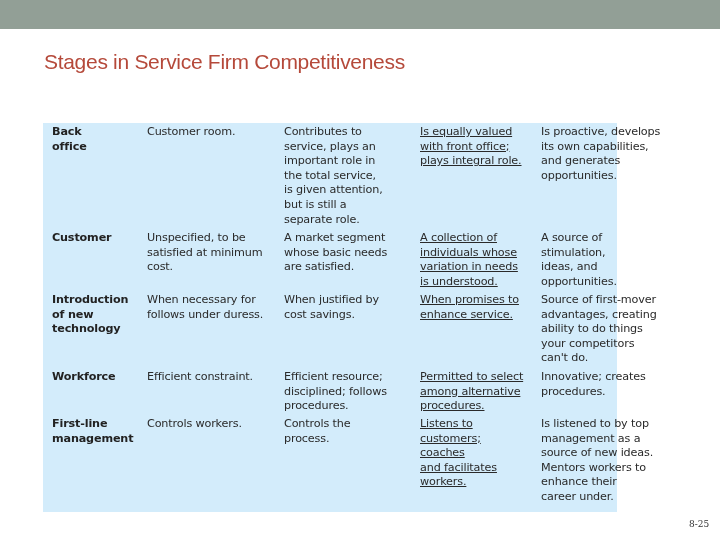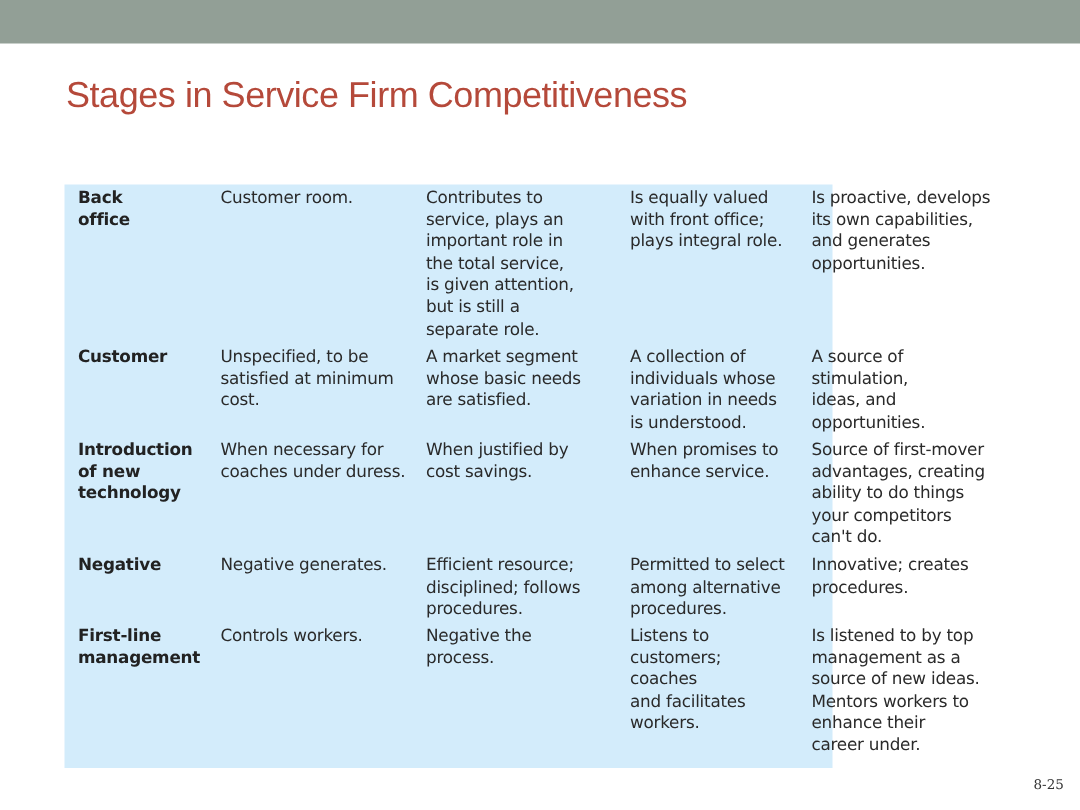--- a/index.html
+++ b/index.html
@@ -15,7 +15,7 @@
     .slide-title {
       position: absolute; left: 44px; top: 50px;
       font-family: "Liberation Sans", sans-serif;
-      font-size: 24px; color: #b5493a; letter-spacing: -0.3px;
+      font-size: 21px; color: #b5493a; letter-spacing: -0.3px;
       white-space: nowrap;
     }
     .table-box {

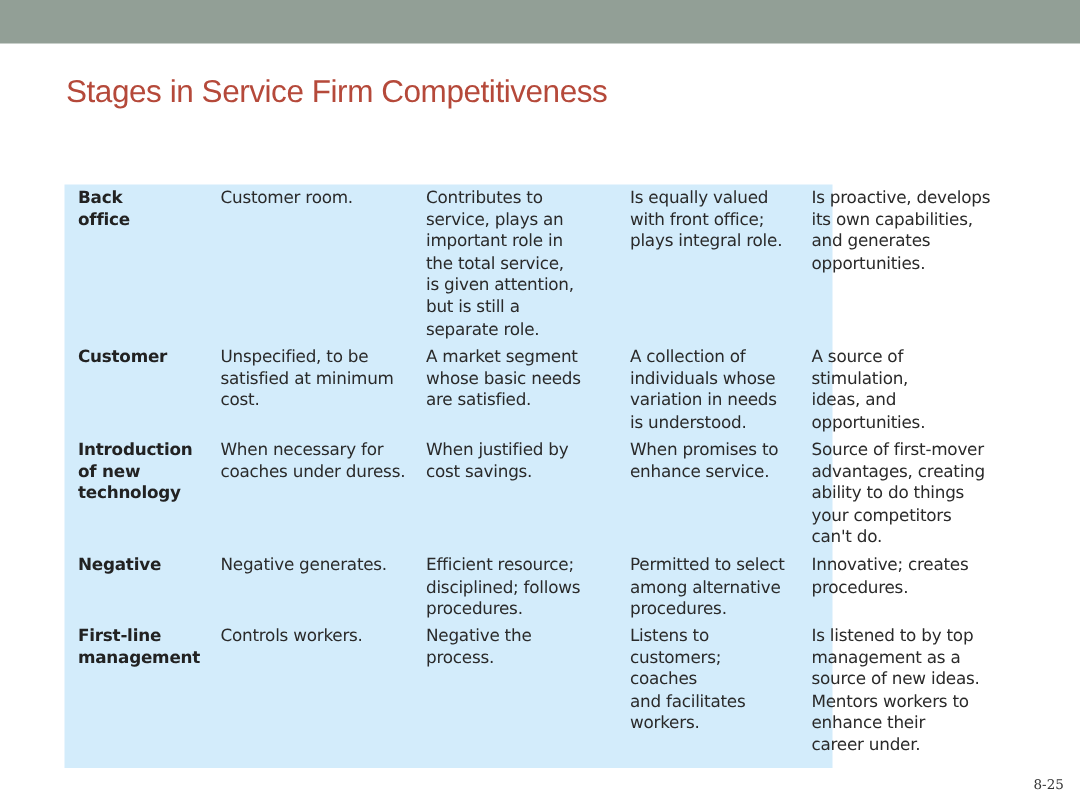--- a/index.html
+++ b/index.html
@@ -19,7 +19,7 @@
       white-space: nowrap;
     }
     .table-box {
-      position: absolute; left: 43px; top: 123px; width: 512px; height: 389px;
+      position: absolute; left: 43px; top: 123px; width: 574px; height: 389px;
       background: #d3ecfb;
     }
     .row { position: absolute; left: 0; width: 638px; }

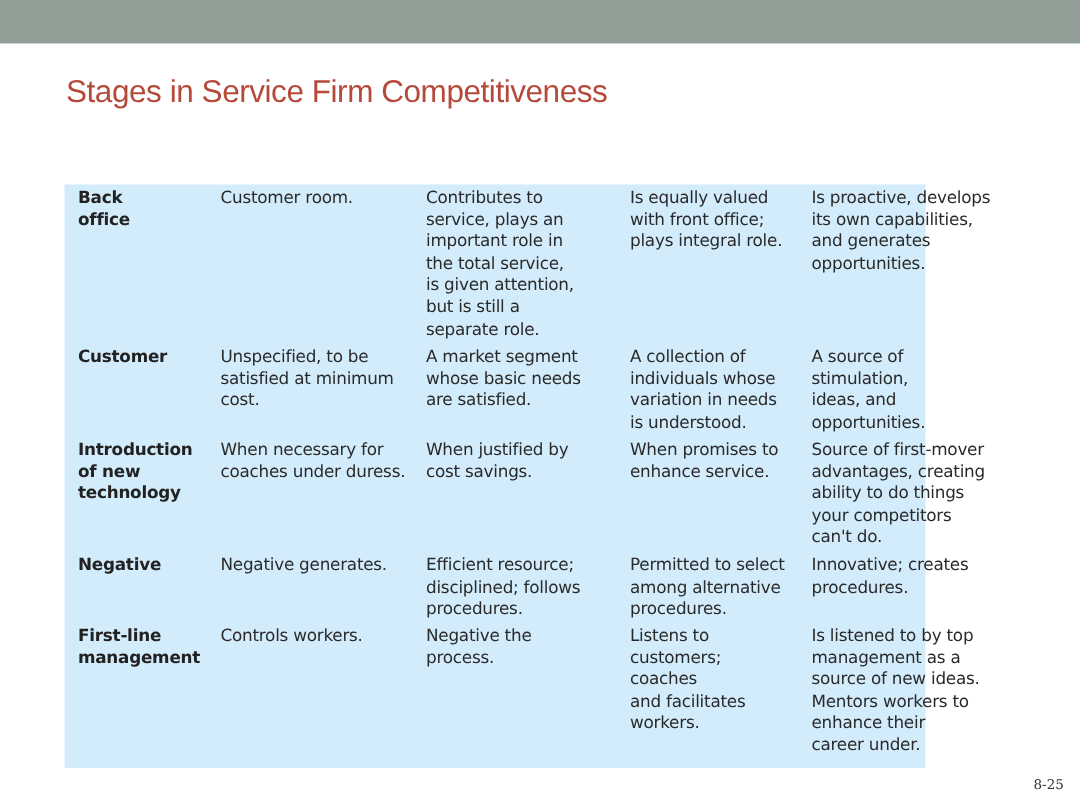--- a/index.html
+++ b/index.html
@@ -34,7 +34,7 @@
     .c0 { left: 9px; width: 95px; }
     .c1 { left: 104px; width: 135px; }
     .c2 { left: 241px; width: 133px; }
-    .c3 { left: 377px; width: 118px; }
+    .c3 { left: 377px; width: 118px; text-decoration: underline; }
     .c4 { left: 498px; width: 135px; }
     .page-num {
       position: absolute; left: 689px; top: 519px;

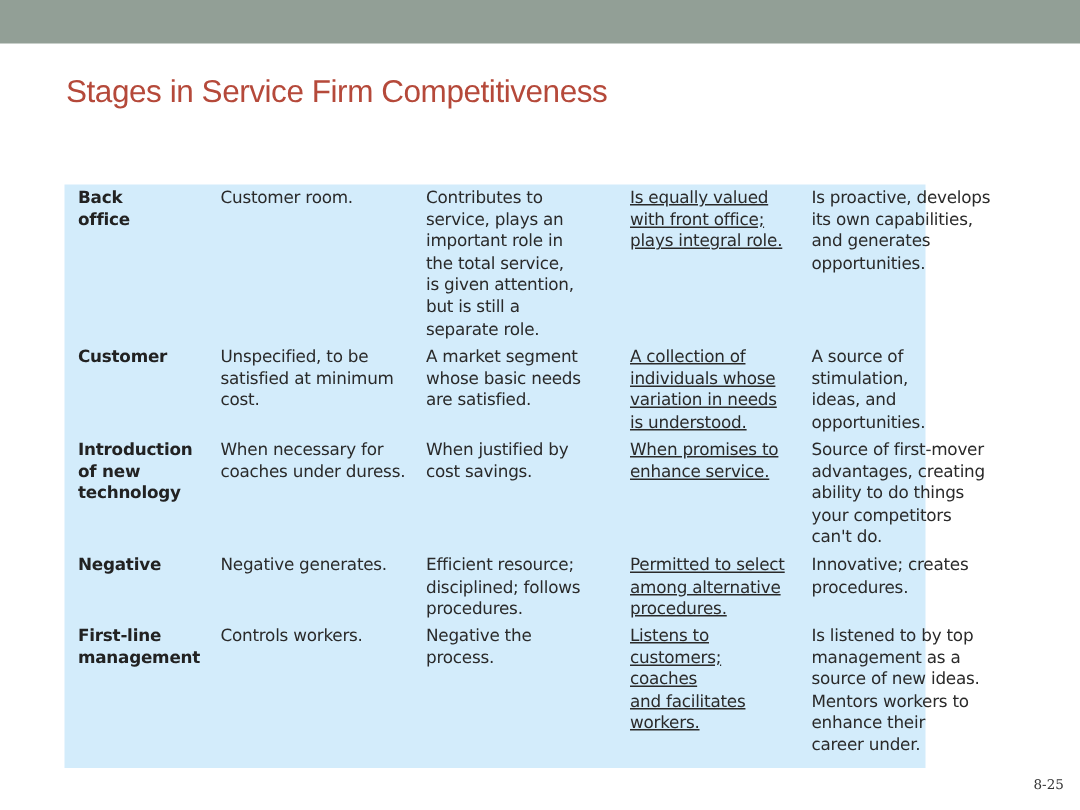--- a/index.html
+++ b/index.html
@@ -93,7 +93,7 @@
 of new
 technology</div>
     <div class="cell c1">When necessary for
-coaches under duress.</div>
+follows under duress.</div>
     <div class="cell c2">When justified by
 cost savings.</div>
     <div class="cell c3">When promises to

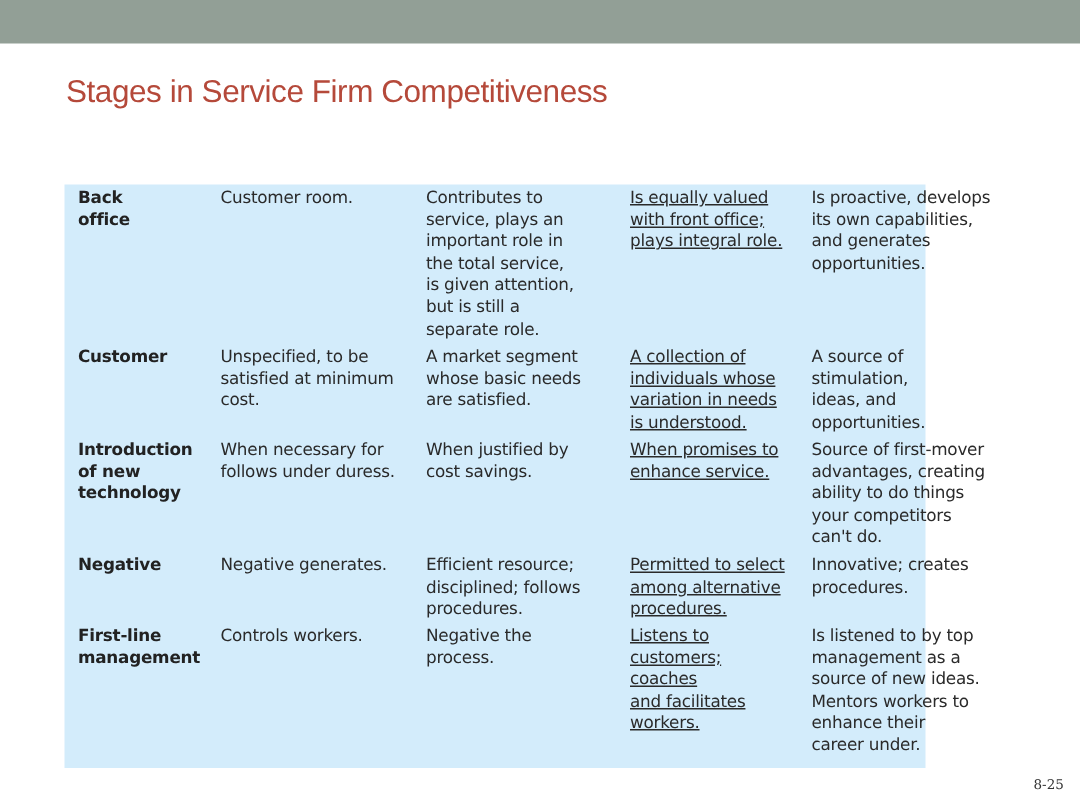--- a/index.html
+++ b/index.html
@@ -106,7 +106,7 @@
   </div>
 
   <div class="row" style="top:247px;">
-    <div class="cell head c0">Negative</div>
+    <div class="cell head c0">Workforce</div>
     <div class="cell c1">Negative generates.</div>
     <div class="cell c2">Efficient resource;
 disciplined; follows

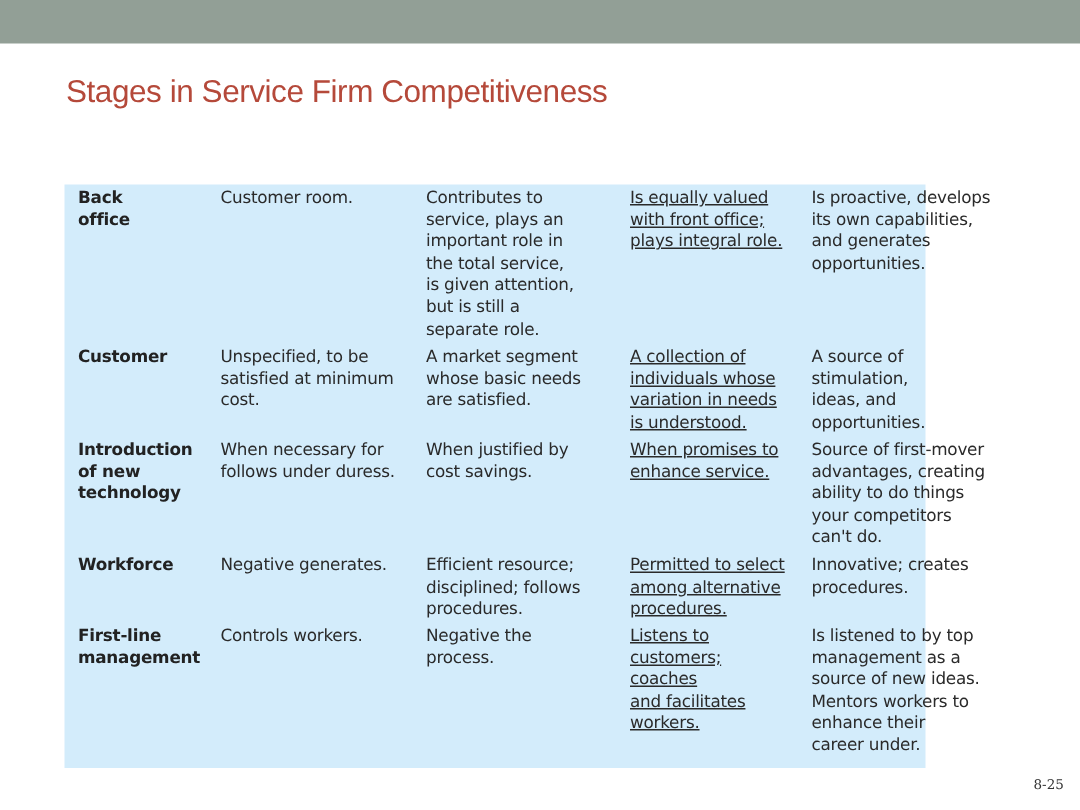--- a/index.html
+++ b/index.html
@@ -107,7 +107,7 @@
 
   <div class="row" style="top:247px;">
     <div class="cell head c0">Workforce</div>
-    <div class="cell c1">Negative generates.</div>
+    <div class="cell c1">Efficient constraint.</div>
     <div class="cell c2">Efficient resource;
 disciplined; follows
 procedures.</div>

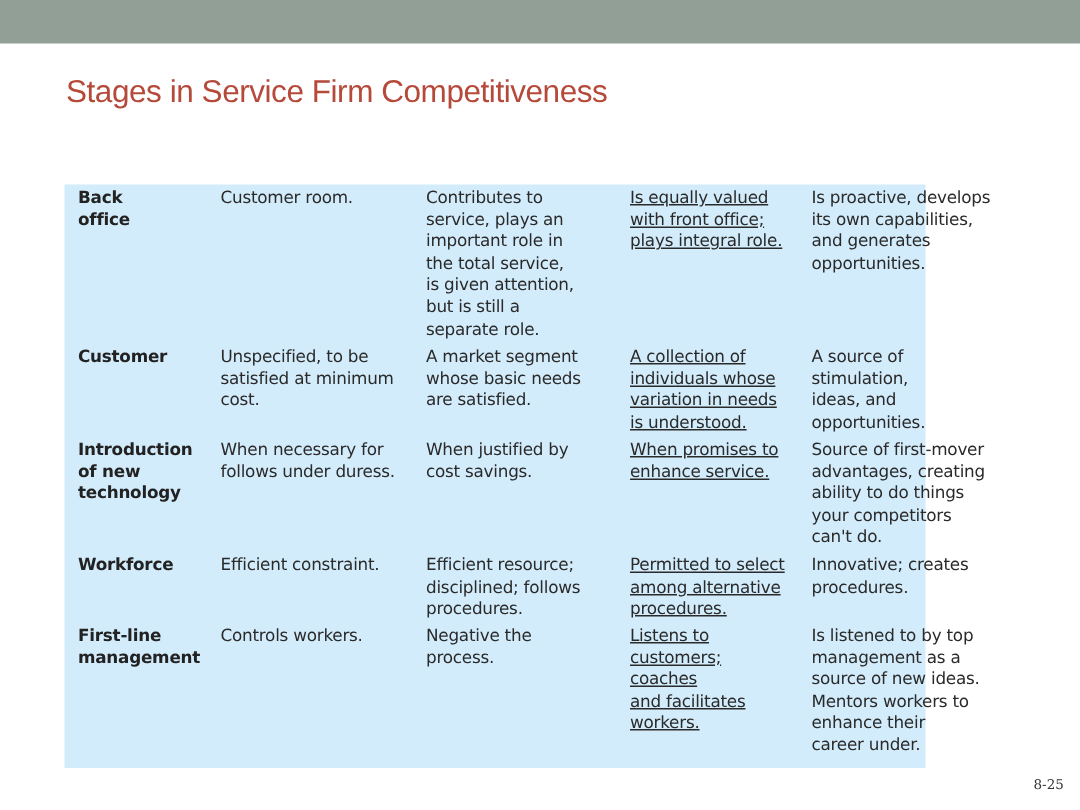--- a/index.html
+++ b/index.html
@@ -122,7 +122,7 @@
     <div class="cell head c0">First-line
 management</div>
     <div class="cell c1">Controls workers.</div>
-    <div class="cell c2">Negative the
+    <div class="cell c2">Controls the
 process.</div>
     <div class="cell c3">Listens to
 customers;

